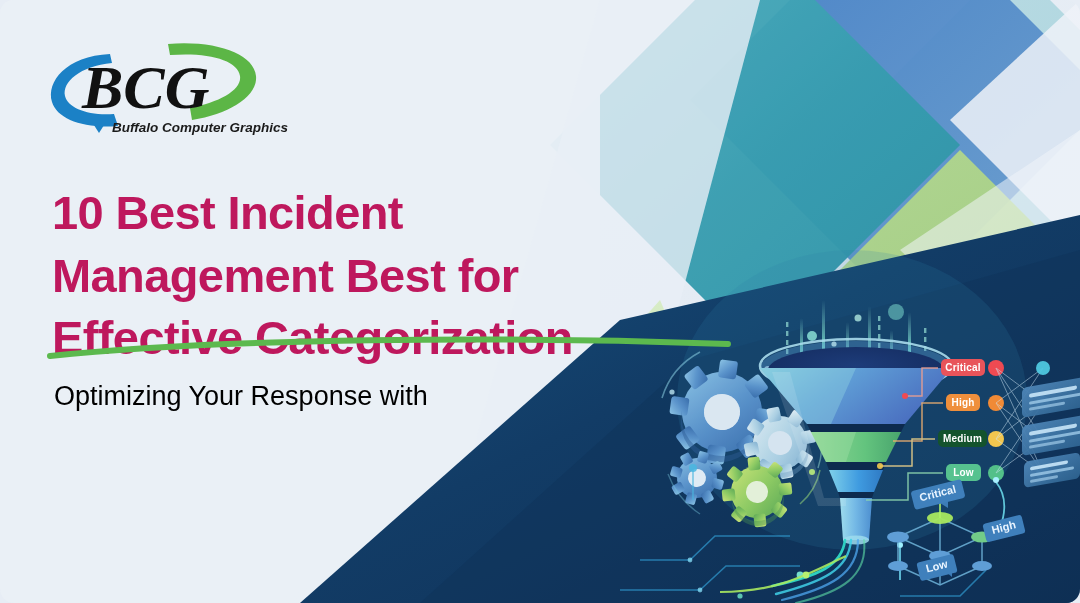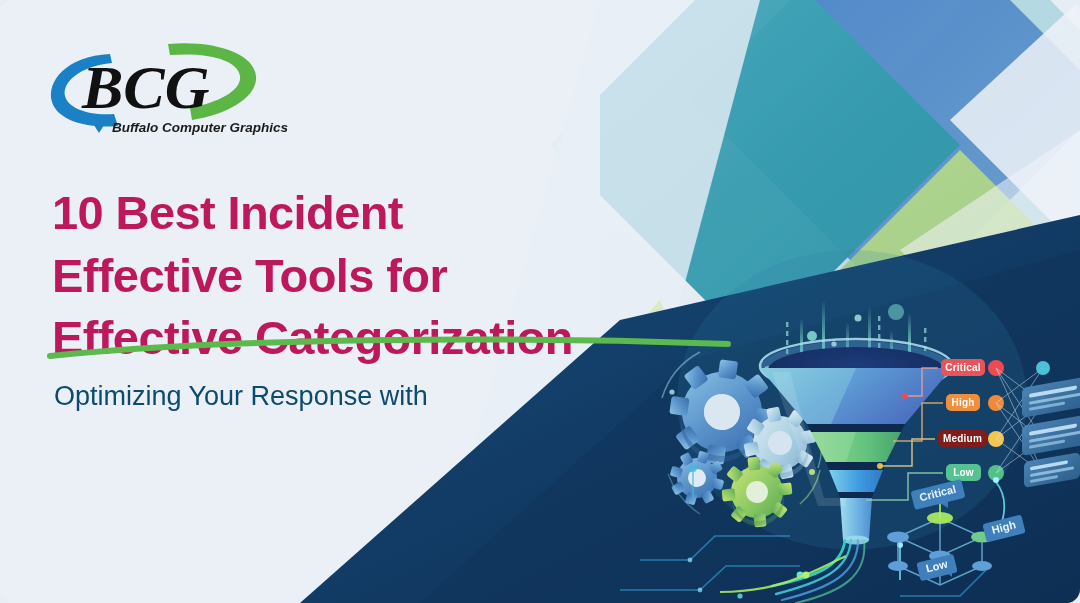--- a/index.html
+++ b/index.html
@@ -467,7 +467,7 @@
 
   <div class="headline">
     <span class="line">10 Best Incident</span>
-    <span class="line">Effective Tools for</span>
+    <span class="line">Management Best for</span>
     <span class="line">Effective Categorization</span>
   </div>
 

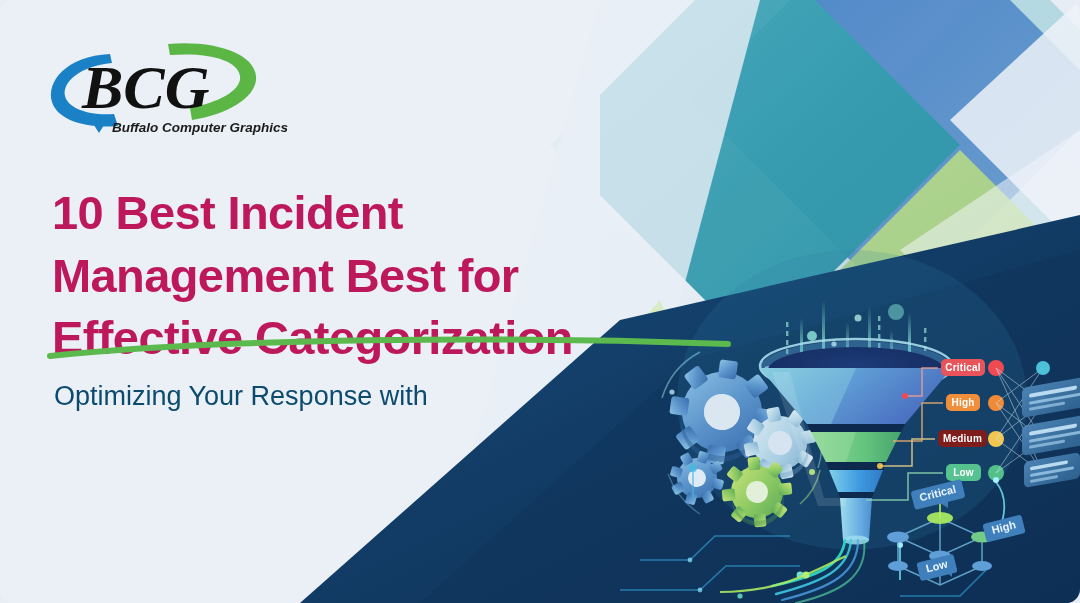--- a/index.html
+++ b/index.html
@@ -28,7 +28,7 @@
 
   .subtitle {
     position:absolute; left:54px; top:378px; width:560px;
-    font-size:27px; line-height:1.38; color:#0c4a6e; font-weight:400;
+    font-size:27px; line-height:1.38; color:#000000; font-weight:400;
   }
   .subtitle .line { display:block; }
 

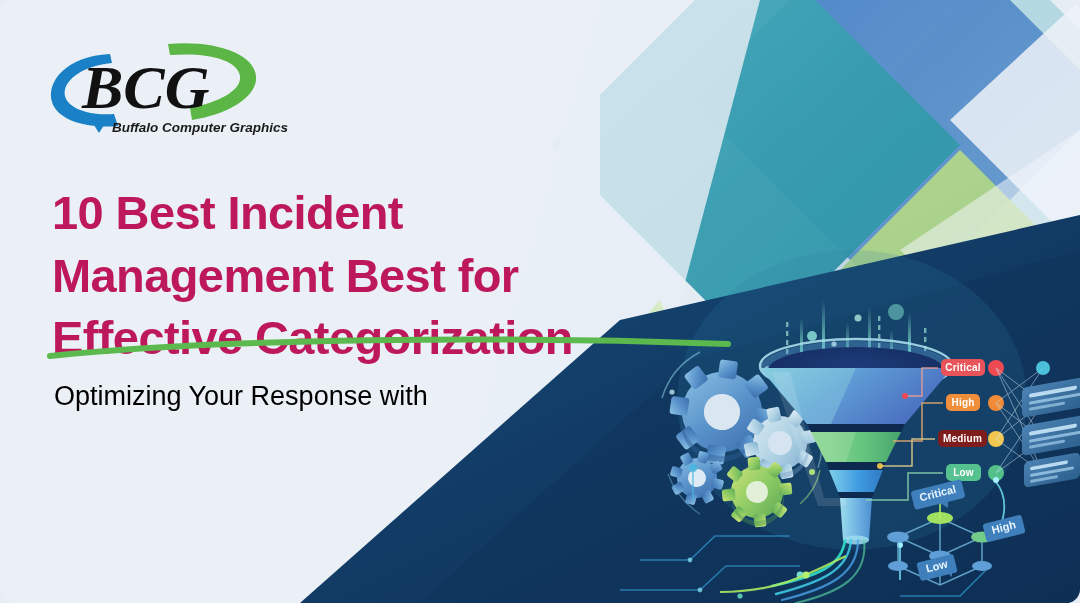--- a/index.html
+++ b/index.html
@@ -481,7 +481,7 @@
 
   <div class="badge" style="left:941px; top:359px; width:44px; background:#e8545a;">Critical</div>
   <div class="badge" style="left:946px; top:394px; width:34px; background:#ef8f3c;">High</div>
-  <div class="badge" style="left:938px; top:430px; width:49px; background:#7f1d1d;">Medium</div>
+  <div class="badge" style="left:938px; top:430px; width:49px; background:#14532d;">Medium</div>
   <div class="badge" style="left:946px; top:464px; width:35px; background:#56c28f;">Low</div>
 
   <div class="net-tip" style="left:912px; top:485px; width:52px; height:19px; background:#3f80bc; border-radius:3px; transform:rotate(-14deg);">Critical</div>

